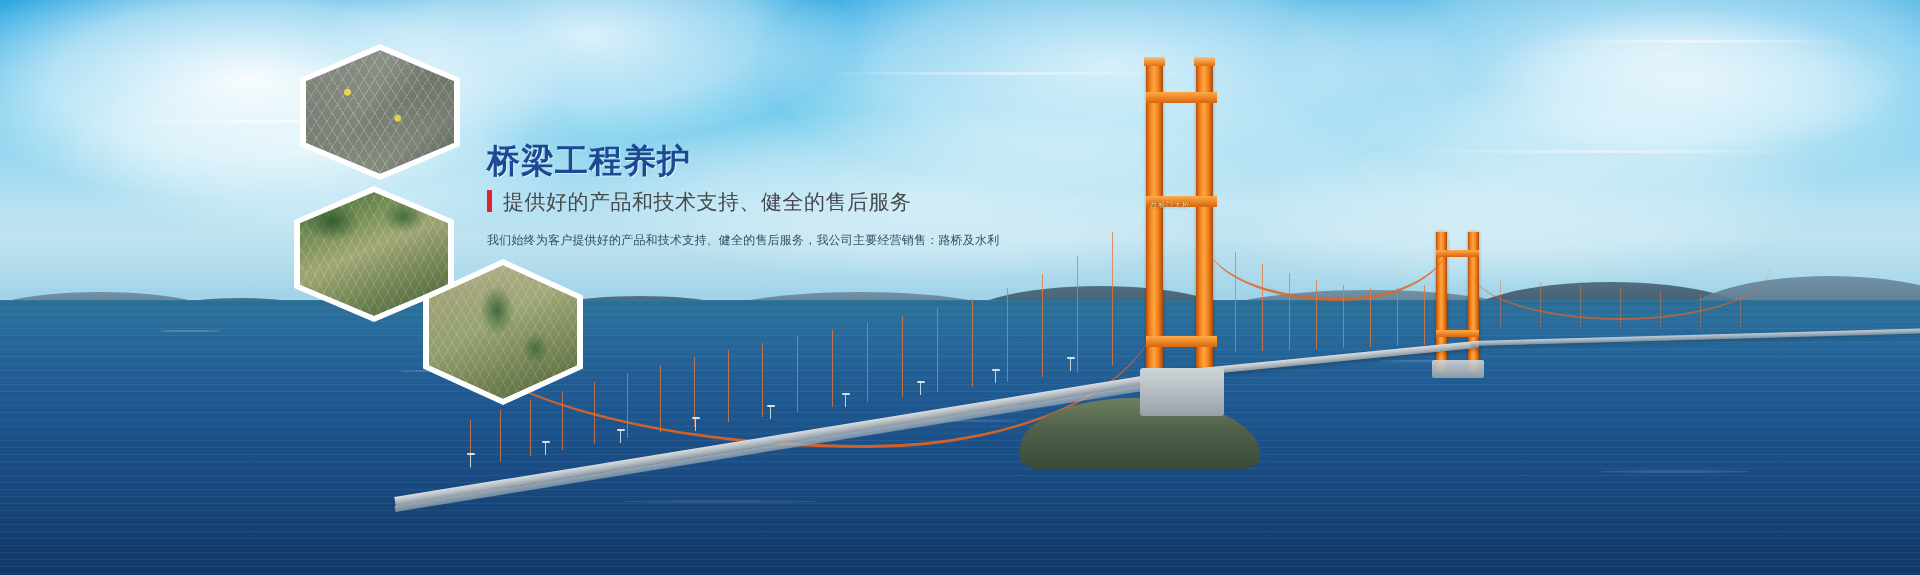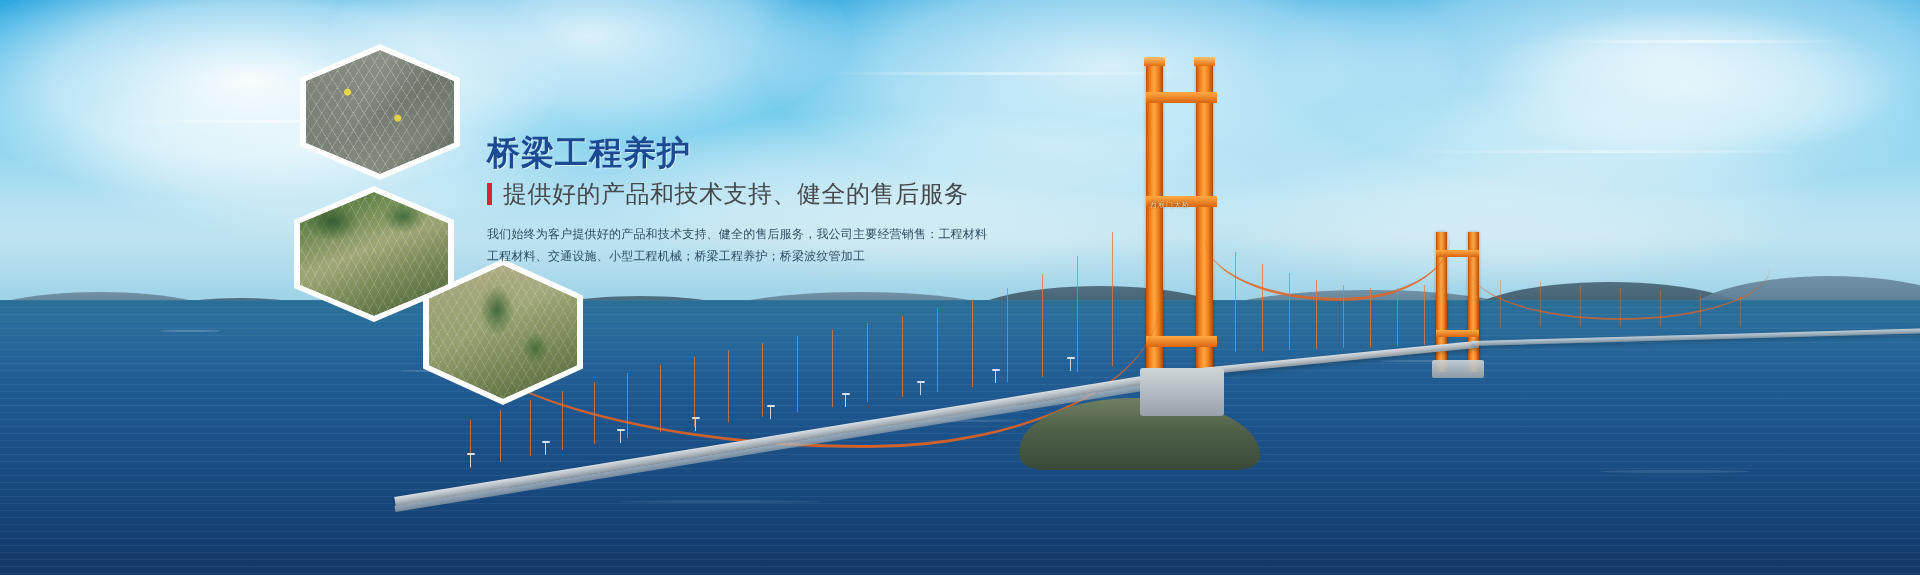--- a/index.html
+++ b/index.html
@@ -215,7 +215,7 @@
 
   .headline{
     display:flex;align-items:baseline;gap:14px;white-space:nowrap;
-    line-height:1;margin:8px 0 13px 0;
+    line-height:1;margin:16px 0 13px 0;
   }
   .hl-a{
     font-size:33px;font-weight:bold;color:#1b4a93;letter-spacing:1px;

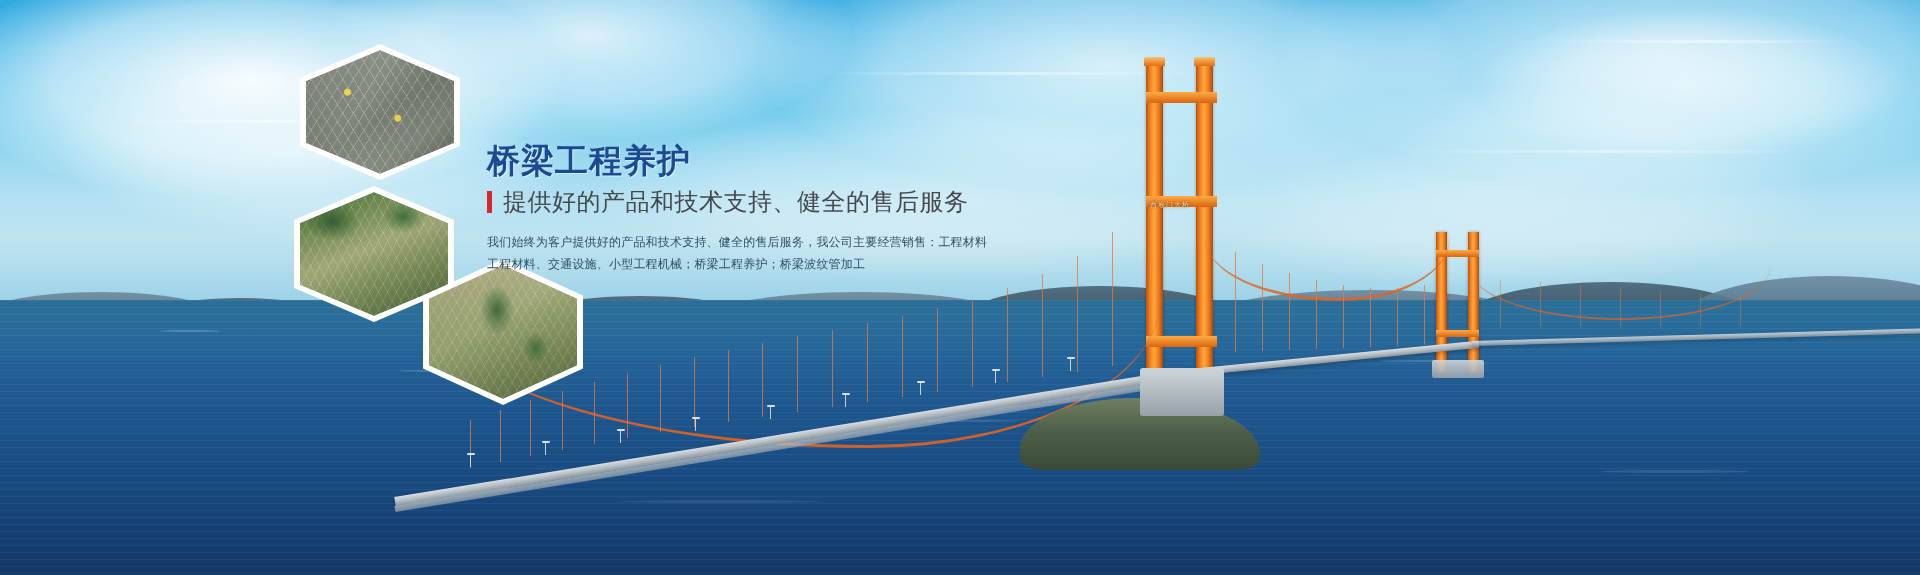--- a/index.html
+++ b/index.html
@@ -234,7 +234,7 @@
     display:block;width:5px;height:22px;background:#d8262c;flex:none;
   }
   .sub-txt{
-    font-size:24px;color:#45494c;letter-spacing:.5px;
+    font-size:21px;color:#45494c;letter-spacing:.5px;
   }
 
   .para{

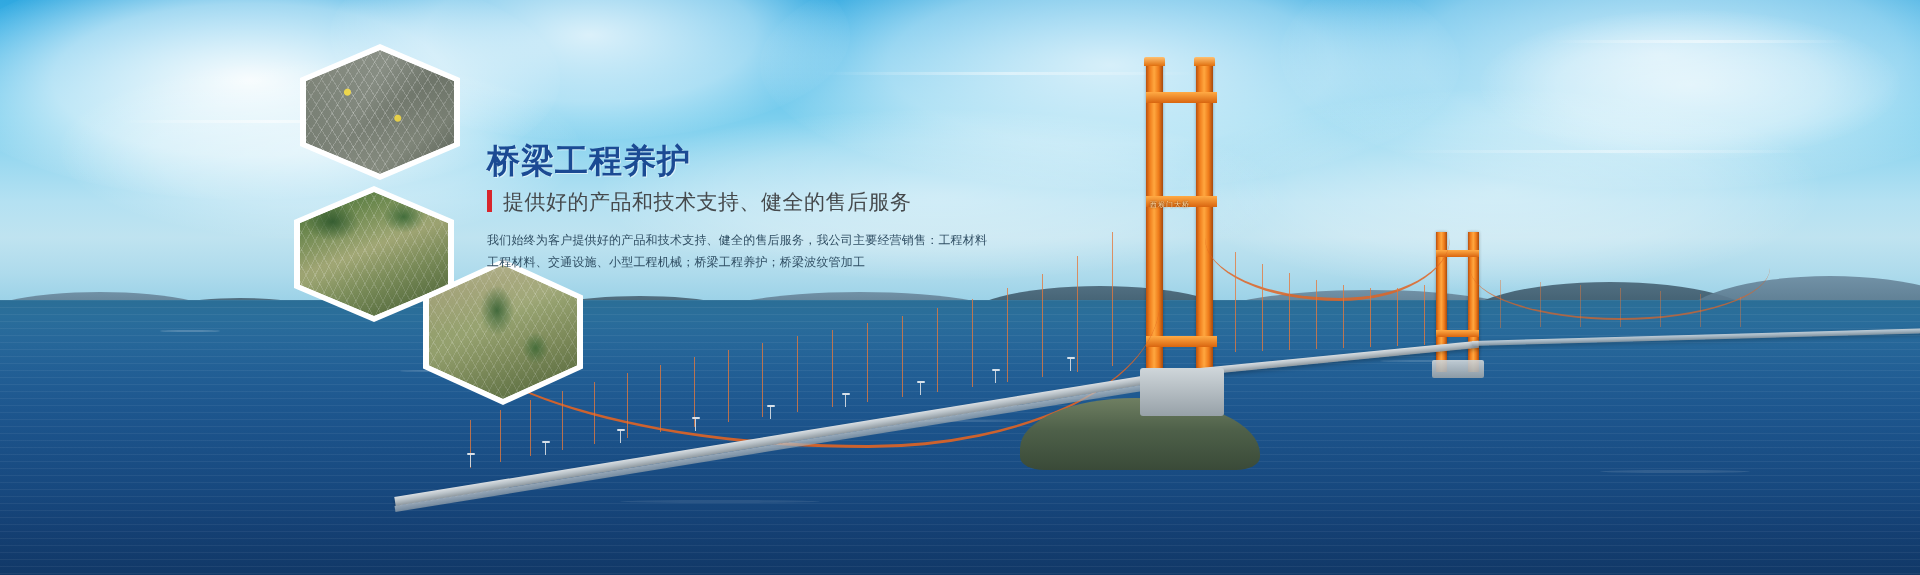--- a/index.html
+++ b/index.html
@@ -411,7 +411,7 @@
     </div>
 
     <div class="para">
-      <div>我们始终为客户提供好的产品和技术支持、健全的售后服务，我公司主要经营销售：工程材料</div>
+      <div>我们始终为客户提供好的产品和技术支持、健全的售后服务，我公司主要经营销售：路桥及水利</div>
       <div>工程材料、交通设施、小型工程机械；桥梁工程养护；桥梁波纹管加工</div>
     </div>
   </div>

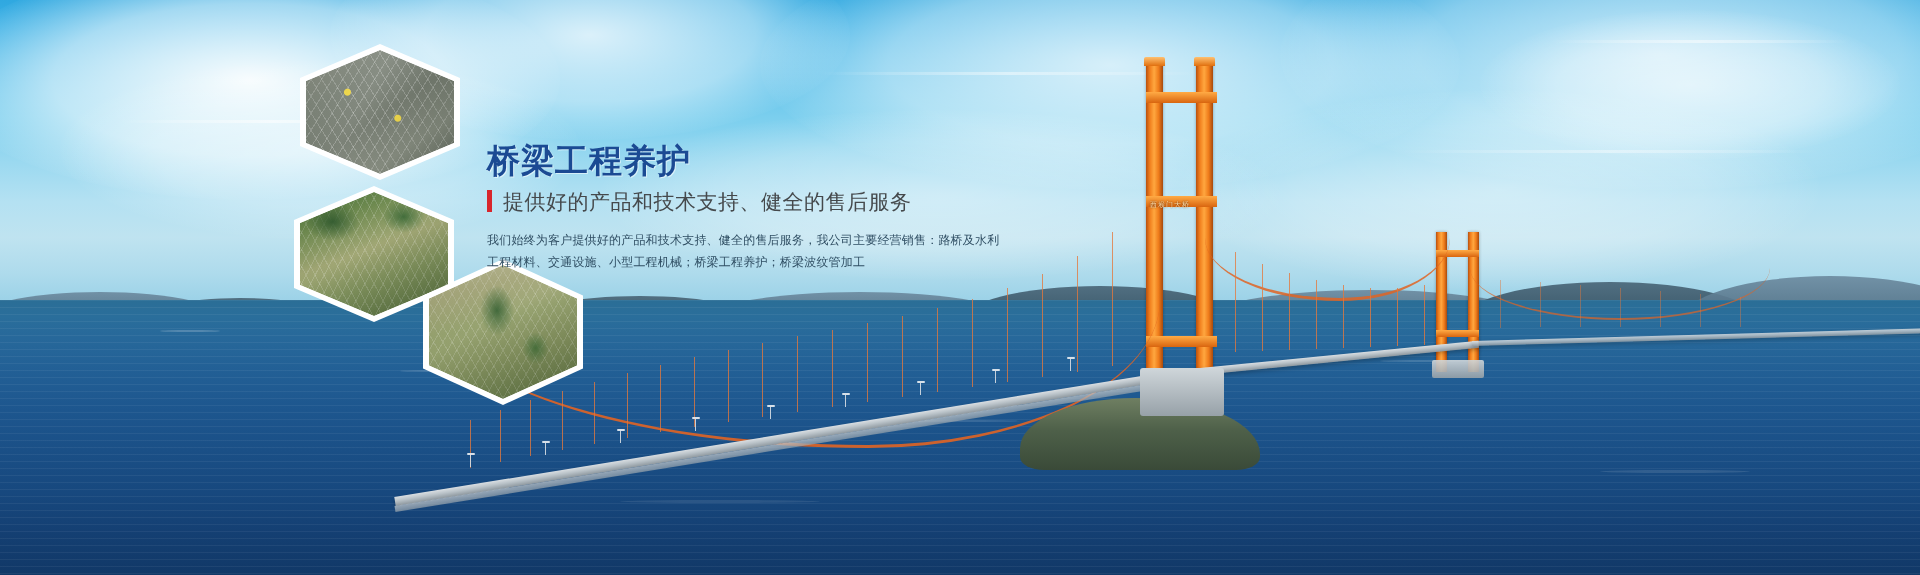--- a/index.html
+++ b/index.html
@@ -412,7 +412,6 @@
 
     <div class="para">
       <div>我们始终为客户提供好的产品和技术支持、健全的售后服务，我公司主要经营销售：路桥及水利</div>
-      <div>工程材料、交通设施、小型工程机械；桥梁工程养护；桥梁波纹管加工</div>
     </div>
   </div>
 

